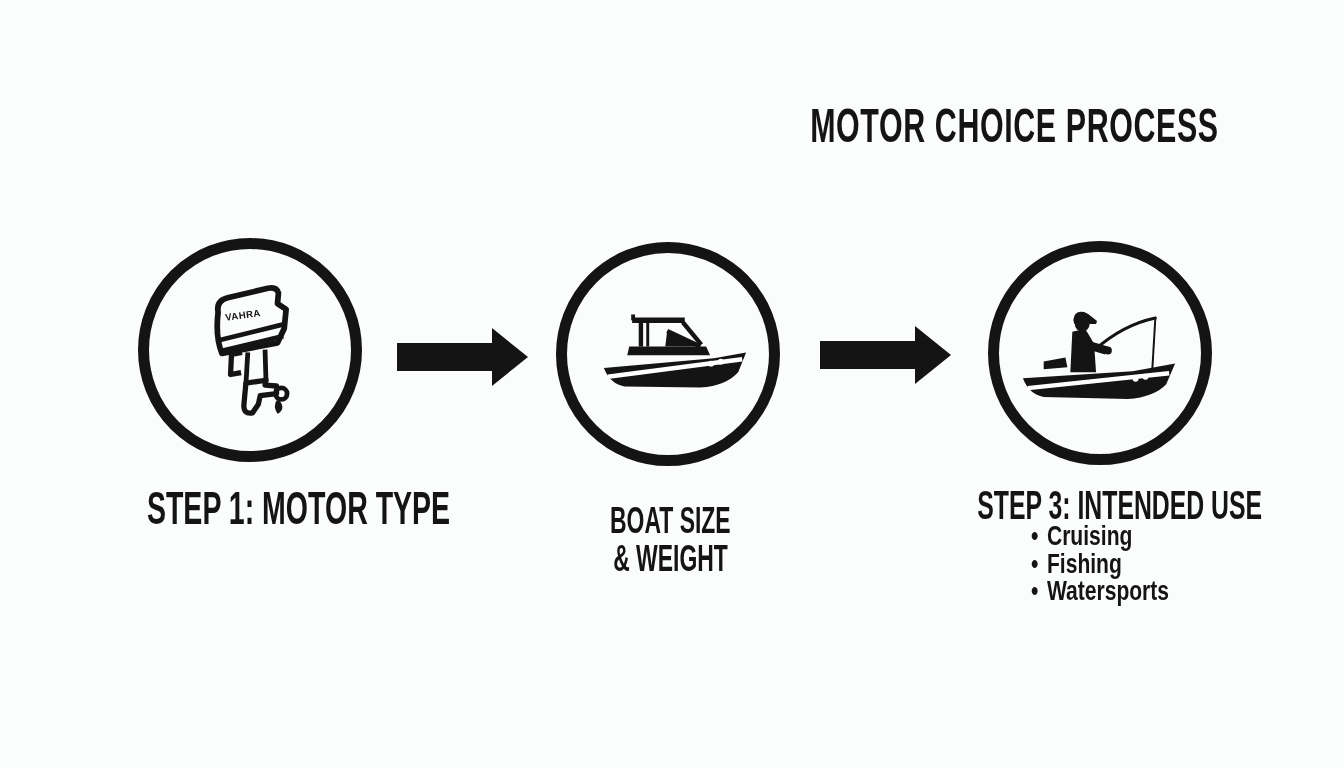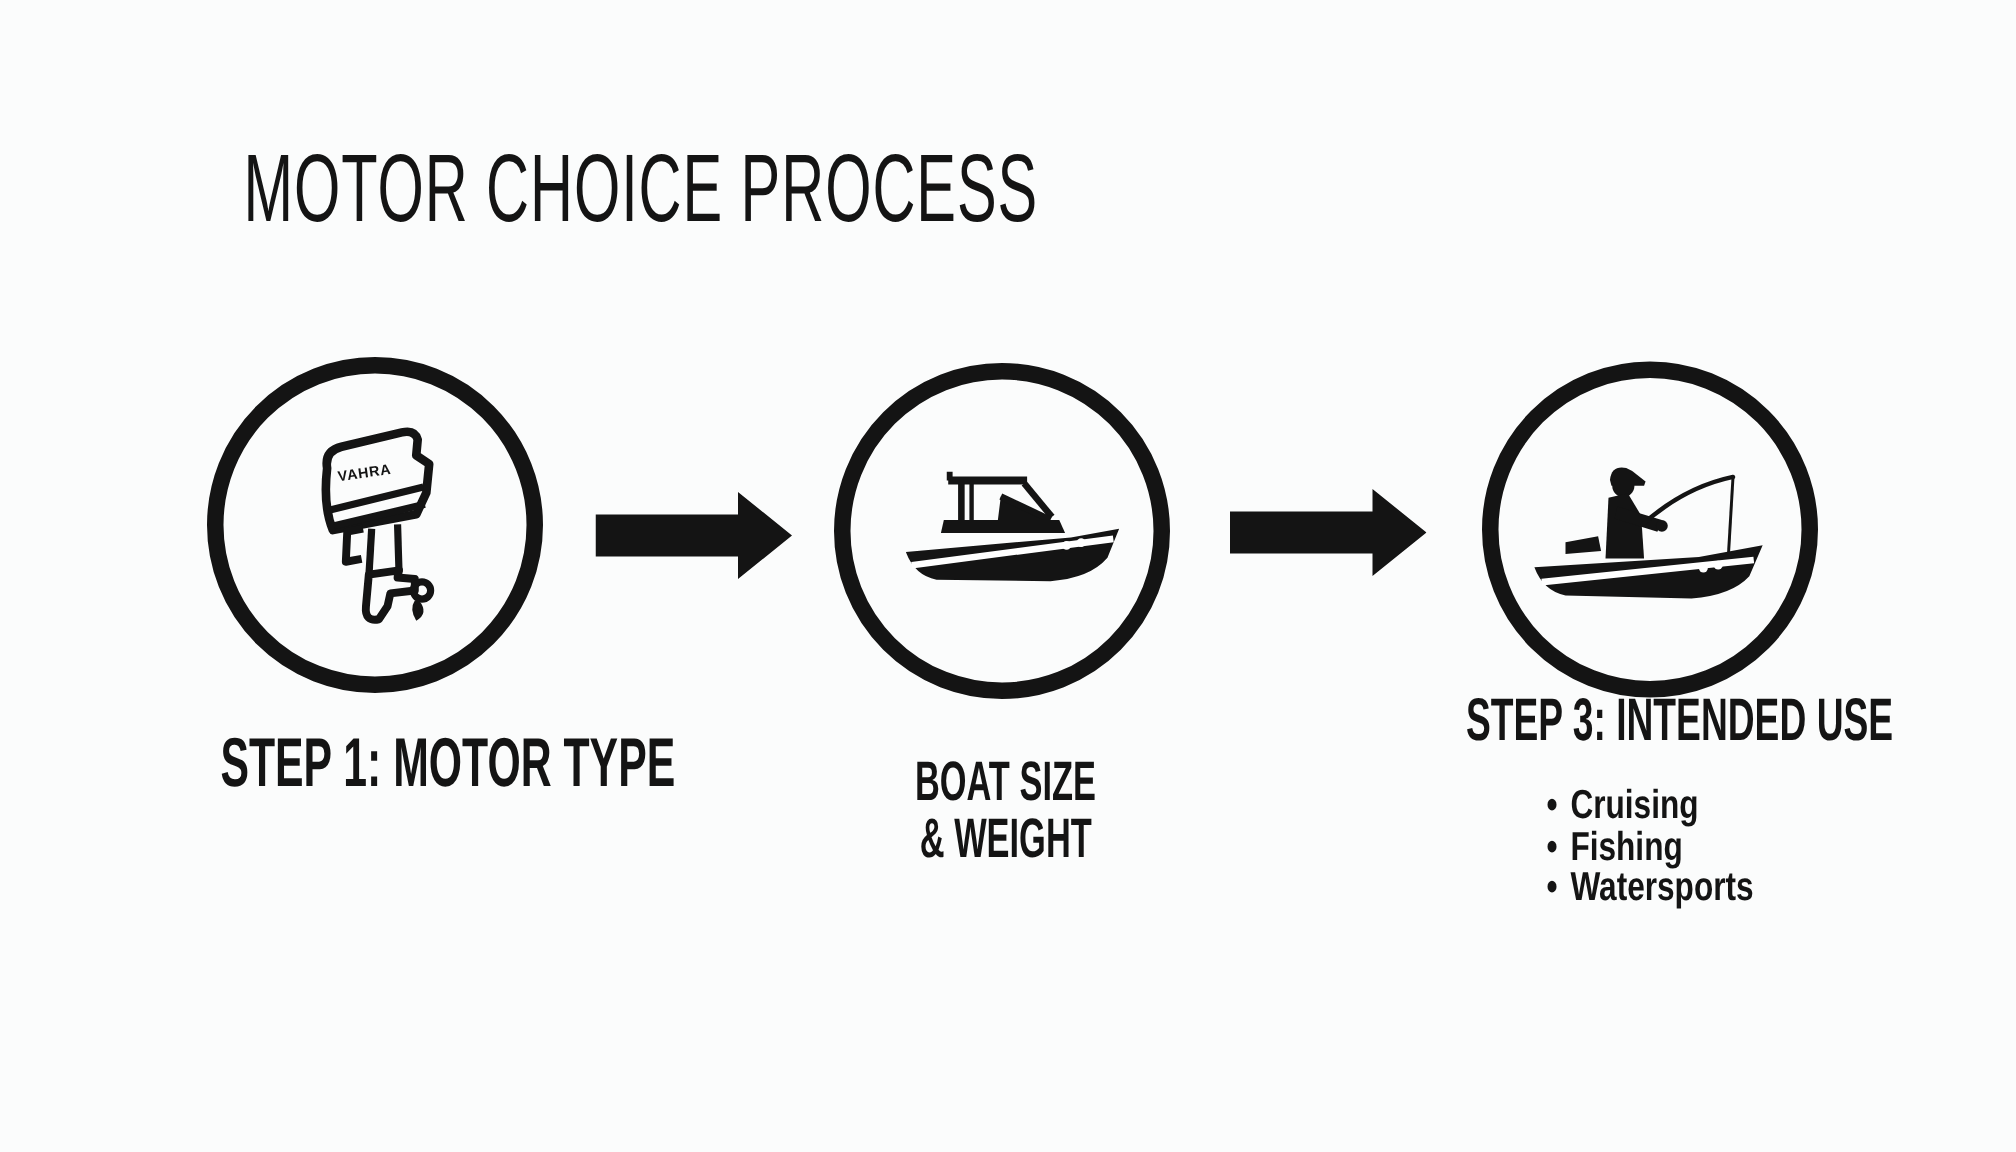--- a/index.html
+++ b/index.html
@@ -15,8 +15,8 @@
 
   .title{
     position:absolute;left:0;right:0;top:96px;
-    text-align:left;
-    font-size:64px;font-weight:400;line-height:58px;
+    text-align:right;
+    font-size:49px;font-weight:700;line-height:58px;
     letter-spacing:1px;
   }
   

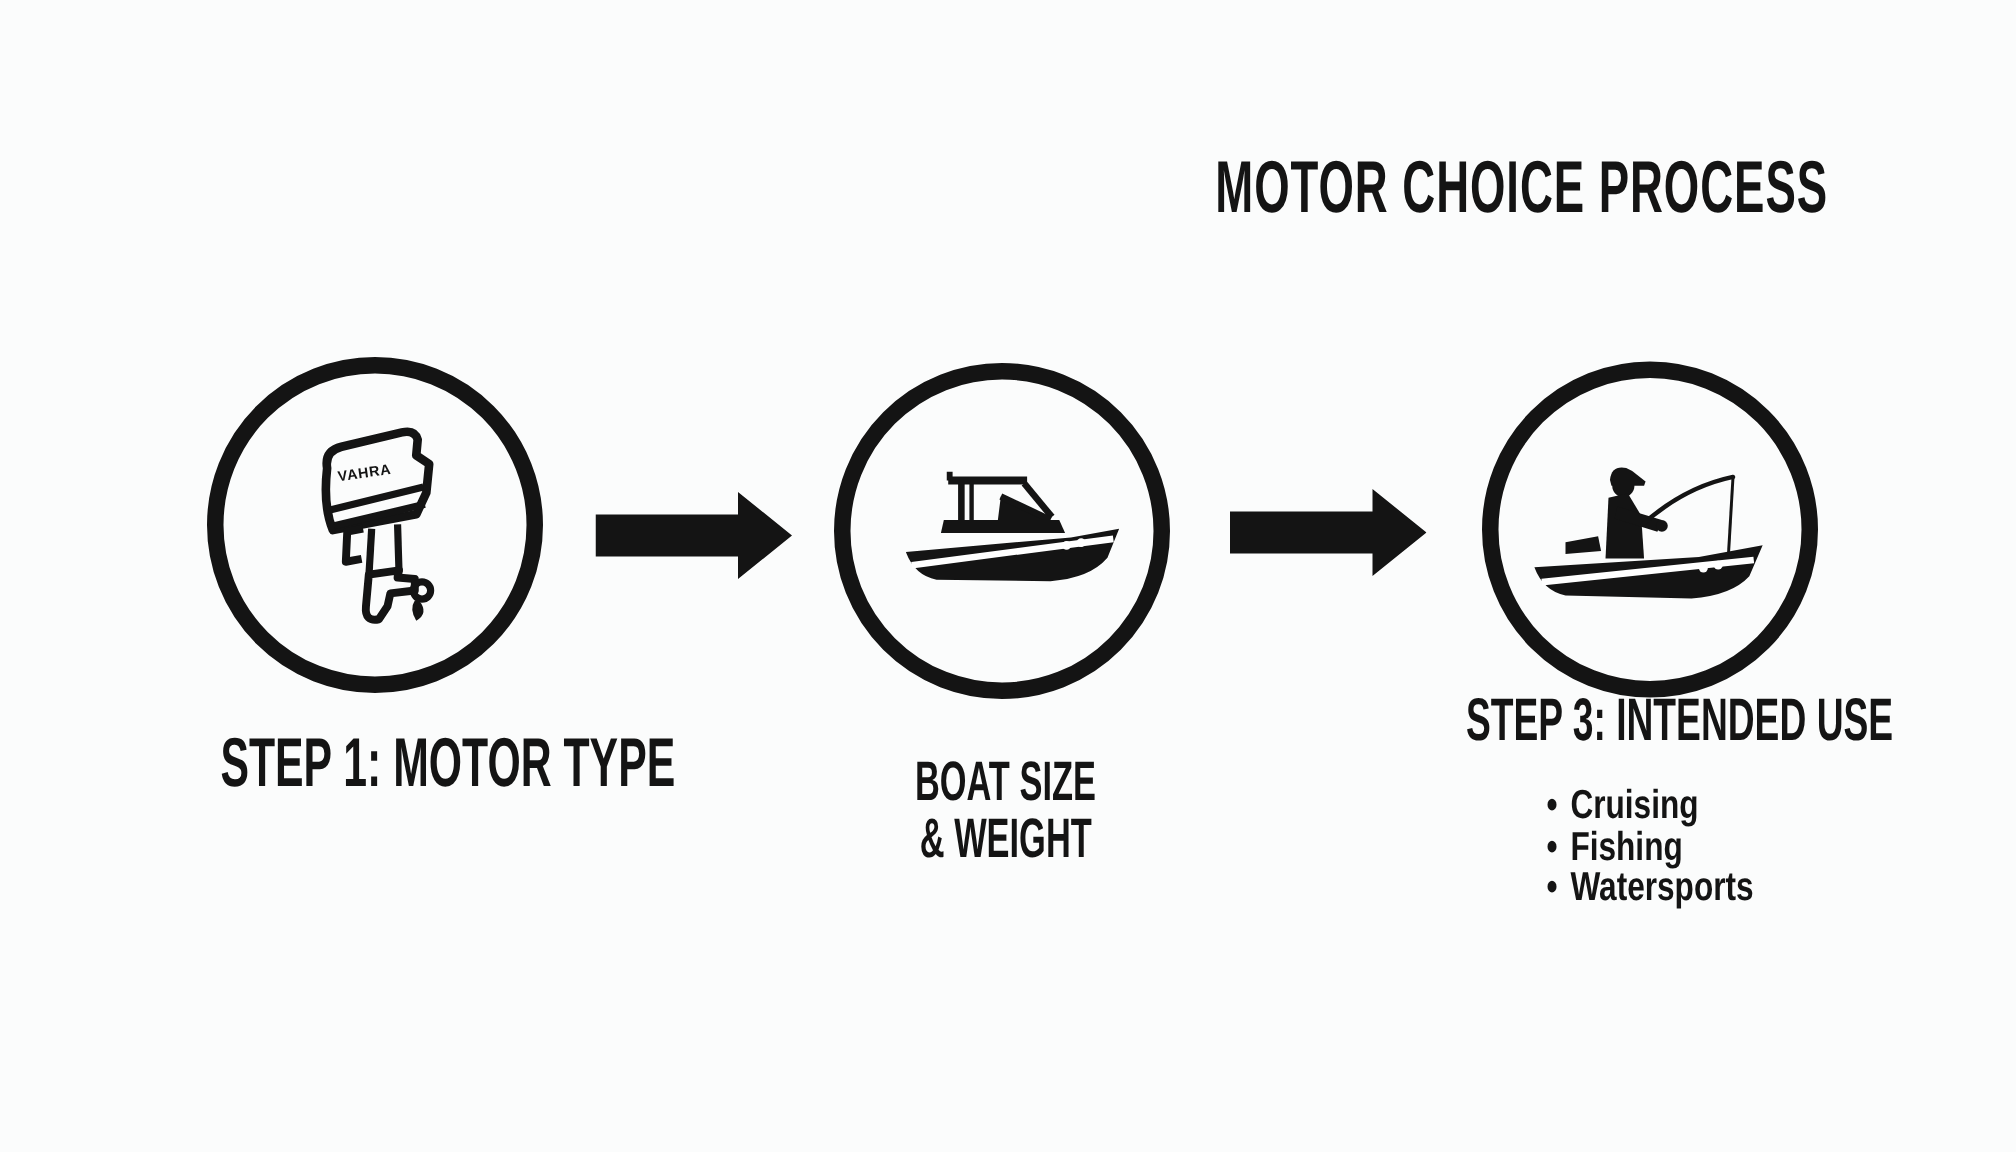--- a/index.html
+++ b/index.html
@@ -48,7 +48,7 @@
   }
   #label-1{left:54px;top:484px;font-size:46px;line-height:48px;}
   #label-2{left:470px;top:502px;font-size:37px;line-height:38px;}
-  #label-3{left:890px;top:459px;font-size:40px;line-height:42px;}
+  #label-3{left:890px;top:484px;font-size:40px;line-height:42px;}
 
   .bullets{
     position:absolute;left:1031px;top:523px;

